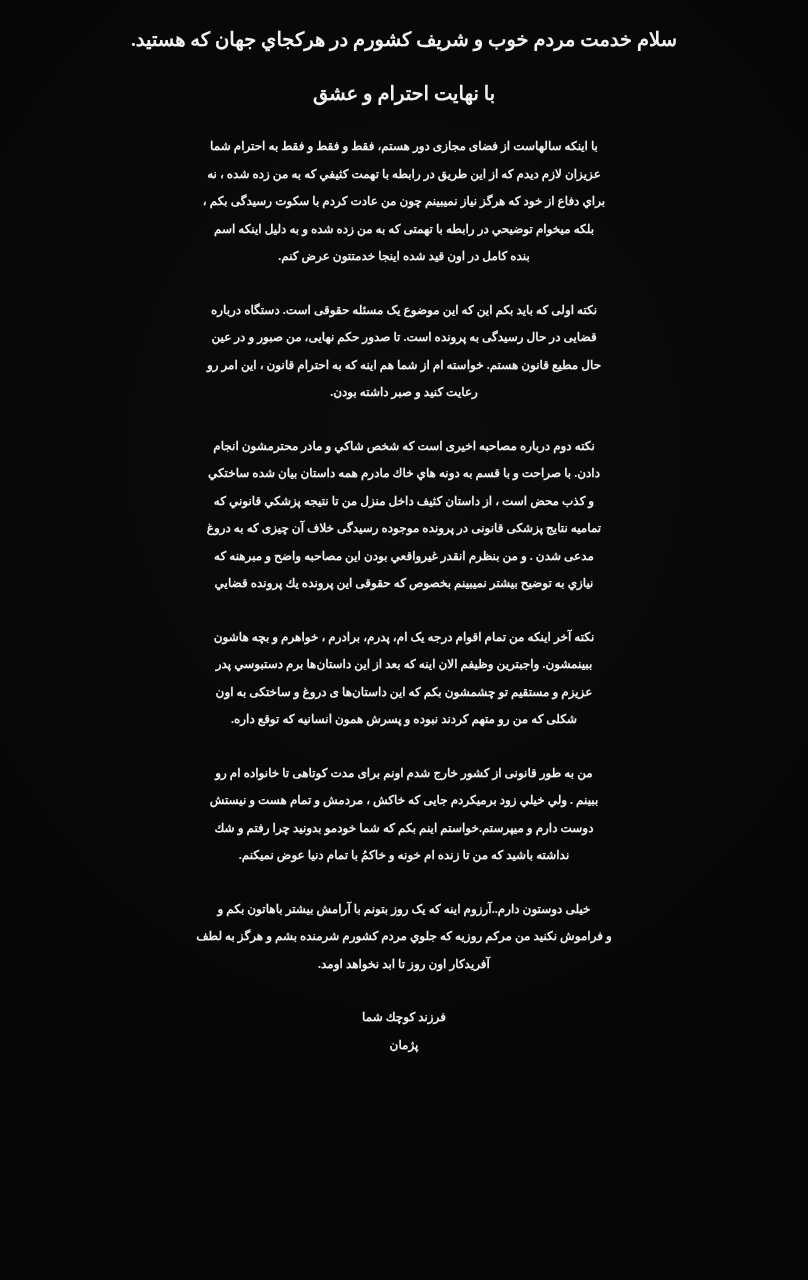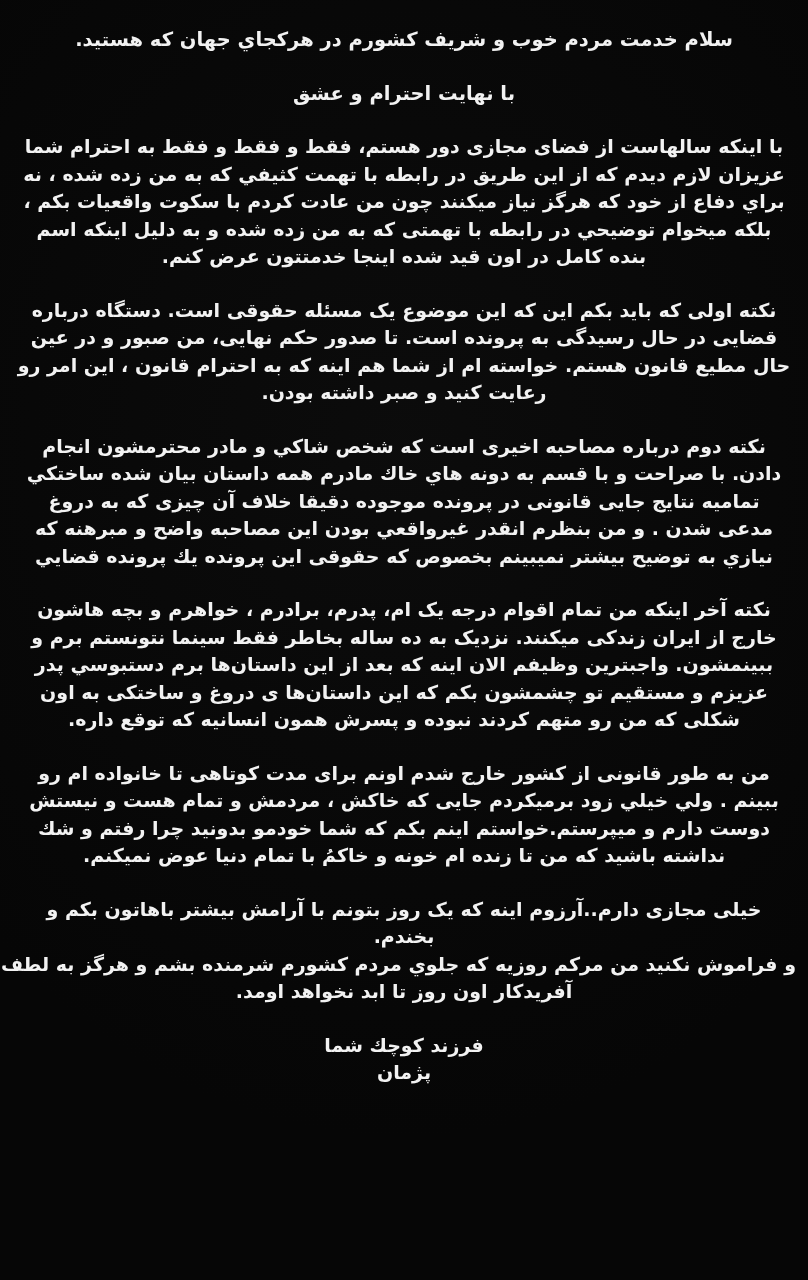--- a/index.html
+++ b/index.html
@@ -26,6 +26,7 @@
   }
   .section {
     margin: 0 0 26px 0;
+    font-family: Liberation Serif, serif;
   }
   .line {
     font-size: 19px;

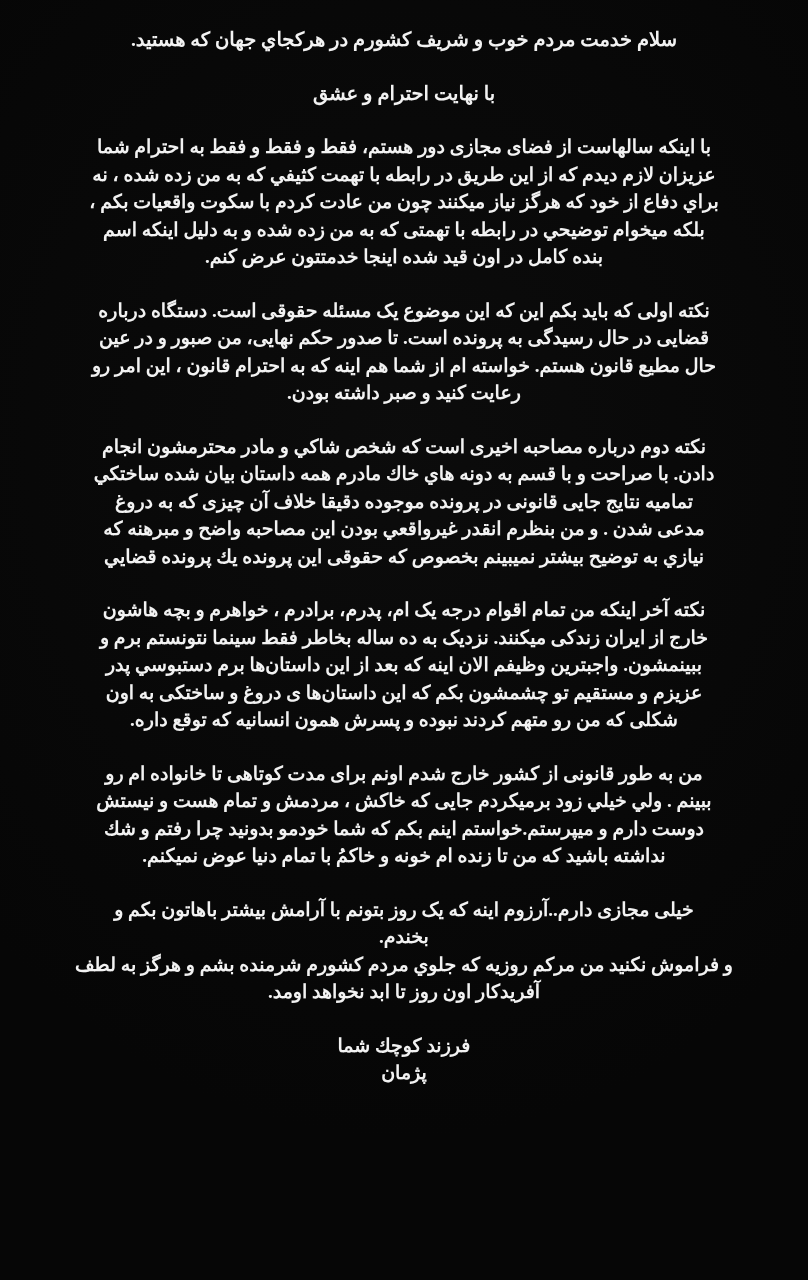--- a/index.html
+++ b/index.html
@@ -29,7 +29,7 @@
     font-family: Liberation Serif, serif;
   }
   .line {
-    font-size: 19px;
+    font-size: 12px;
     line-height: 27.5px;
     white-space: nowrap;
     letter-spacing: 0;

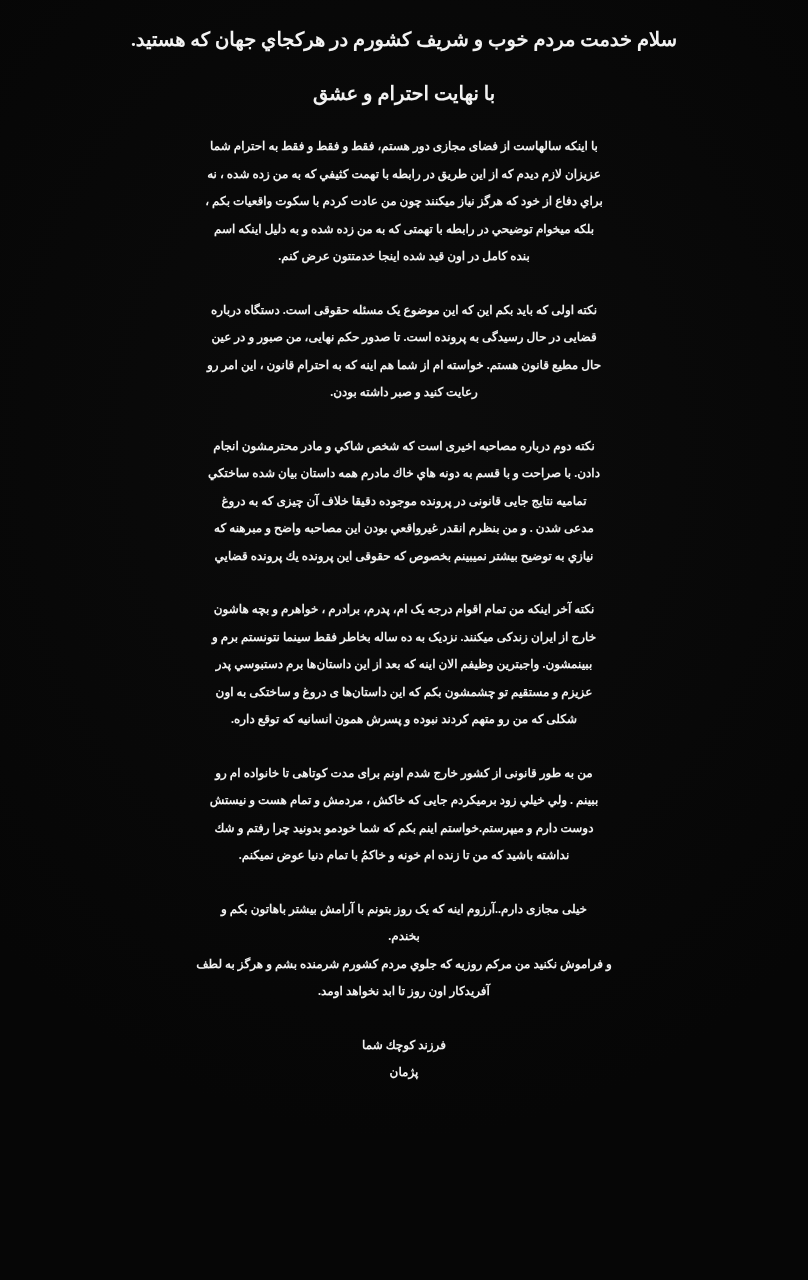--- a/index.html
+++ b/index.html
@@ -58,7 +58,7 @@
       <div class="section">
         <div class="line">با اینکه سالهاست  از فضای مجازی دور هستم،  فقط و فقط و فقط  به احترام شما</div>
         <div class="line">عزیزان لازم دیدم که از این طریق در رابطه با تهمت کثیفي که به من زده شده ، نه</div>
-        <div class="line">براي دفاع از خود که هرگز نیاز میکنند چون من عادت کردم با سکوت واقعیات بکم ،</div>
+        <div class="line">براي دفاع از خود که هرگز نیاز نمیبینم چون من عادت کردم با سکوت رسیدگی بکم ،</div>
         <div class="line">بلکه میخوام توضیحي در رابطه با تهمتی که به من زده شده و به دلیل اینکه اسم</div>
         <div class="line">بنده کامل در اون قید شده اینجا خدمتتون عرض کنم.</div>
       </div>

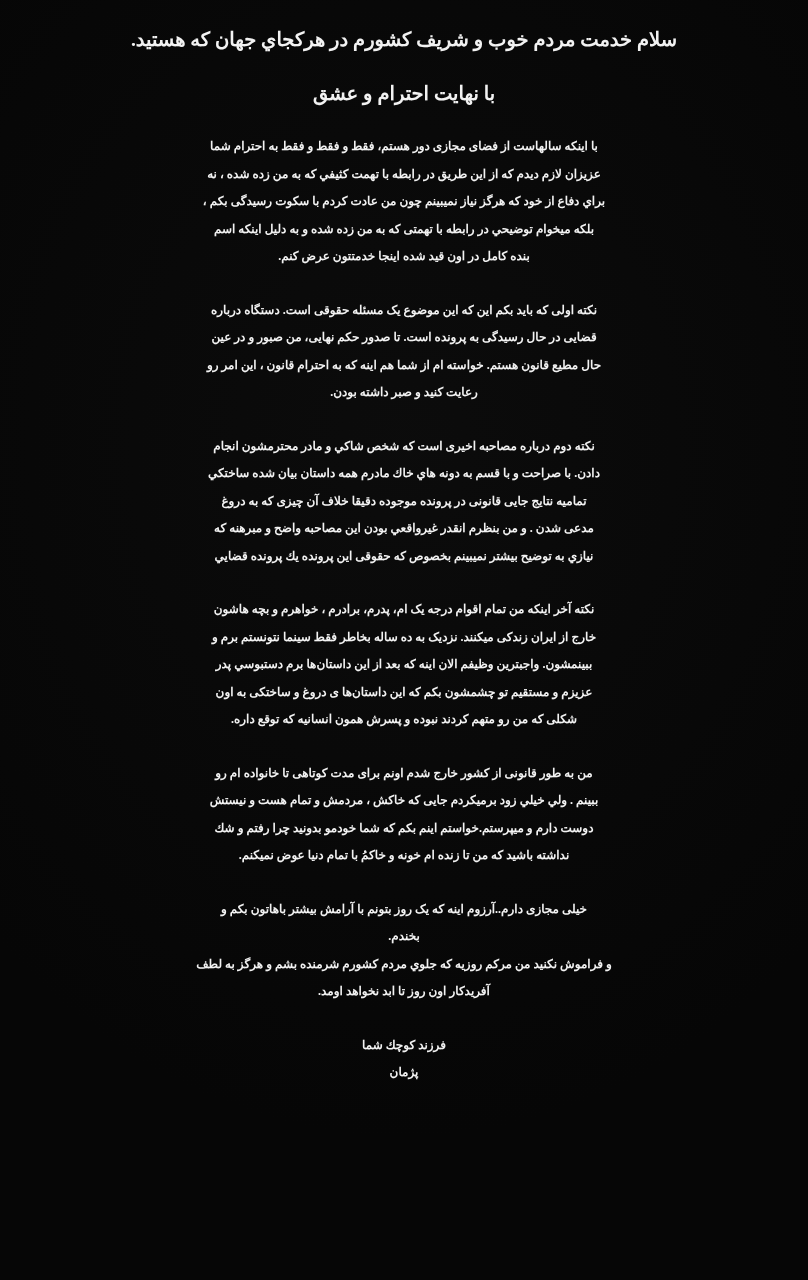--- a/index.html
+++ b/index.html
@@ -71,6 +71,7 @@
       <div class="section">
         <div class="line">نکته دوم  درباره مصاحبه اخیری است که شخص شاکي و مادر محترمشون انجام</div>
         <div class="line">دادن. با صراحت و با قسم به دونه هاي خاك مادرم همه داستان بیان شده ساختکي</div>
+        <div class="line">و كذب محض است ، از داستان کثیف داخل منزل من تا نتیجه پزشكي قانوني كه</div>
         <div class="line">تمامیه نتایج جایی قانونی در پرونده موجوده دقیقا خلاف آن  چیزی که به دروغ</div>
         <div class="line">مدعی شدن .  و من بنظرم انقدر غیرواقعي بودن این مصاحبه واضح  و مبرهنه که</div>
         <div class="line">نیازي به توضیح بیشتر نمیبینم بخصوص که حقوقی این پرونده یك پرونده قضایي</div>

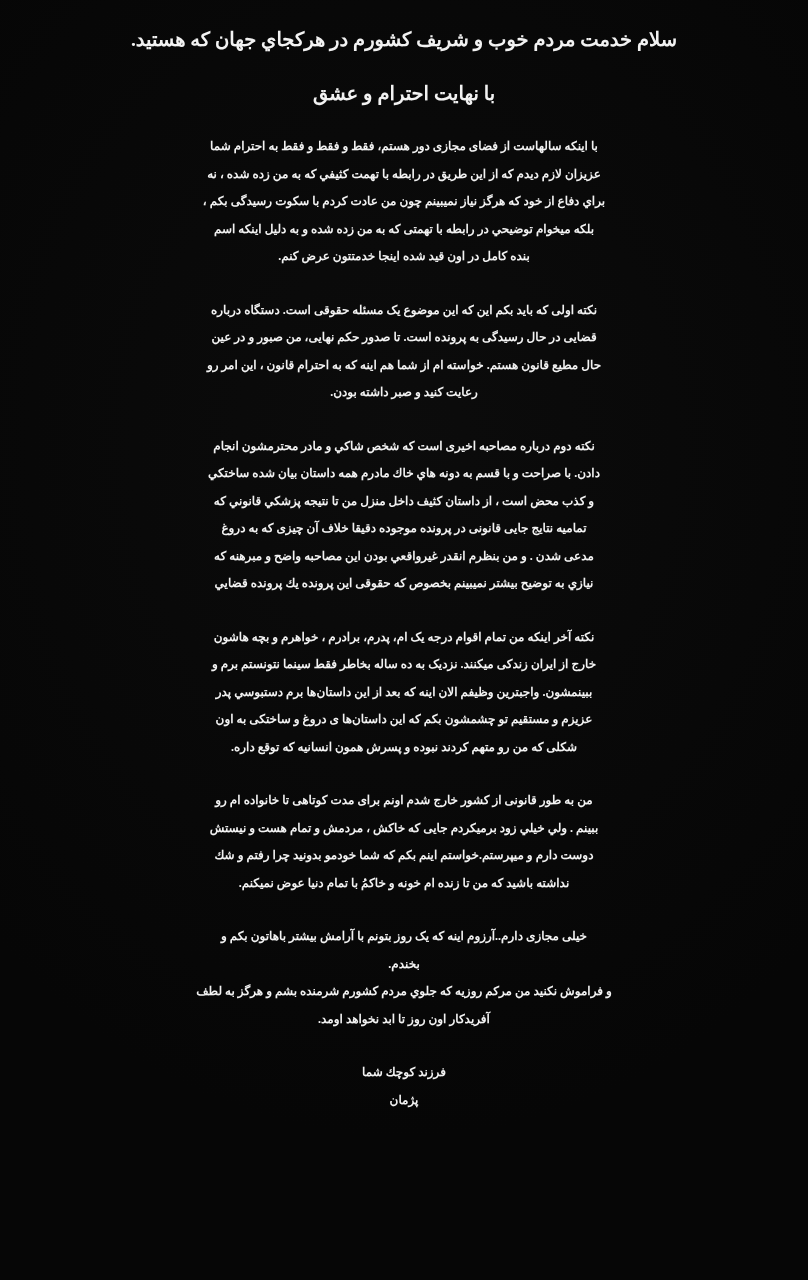--- a/index.html
+++ b/index.html
@@ -72,7 +72,7 @@
         <div class="line">نکته دوم  درباره مصاحبه اخیری است که شخص شاکي و مادر محترمشون انجام</div>
         <div class="line">دادن. با صراحت و با قسم به دونه هاي خاك مادرم همه داستان بیان شده ساختکي</div>
         <div class="line">و كذب محض است ، از داستان کثیف داخل منزل من تا نتیجه پزشكي قانوني كه</div>
-        <div class="line">تمامیه نتایج جایی قانونی در پرونده موجوده دقیقا خلاف آن  چیزی که به دروغ</div>
+        <div class="line">تمامیه نتایج پزشکی قانونی در پرونده موجوده رسیدگی خلاف آن  چیزی که به دروغ</div>
         <div class="line">مدعی شدن .  و من بنظرم انقدر غیرواقعي بودن این مصاحبه واضح  و مبرهنه که</div>
         <div class="line">نیازي به توضیح بیشتر نمیبینم بخصوص که حقوقی این پرونده یك پرونده قضایي</div>
       </div>

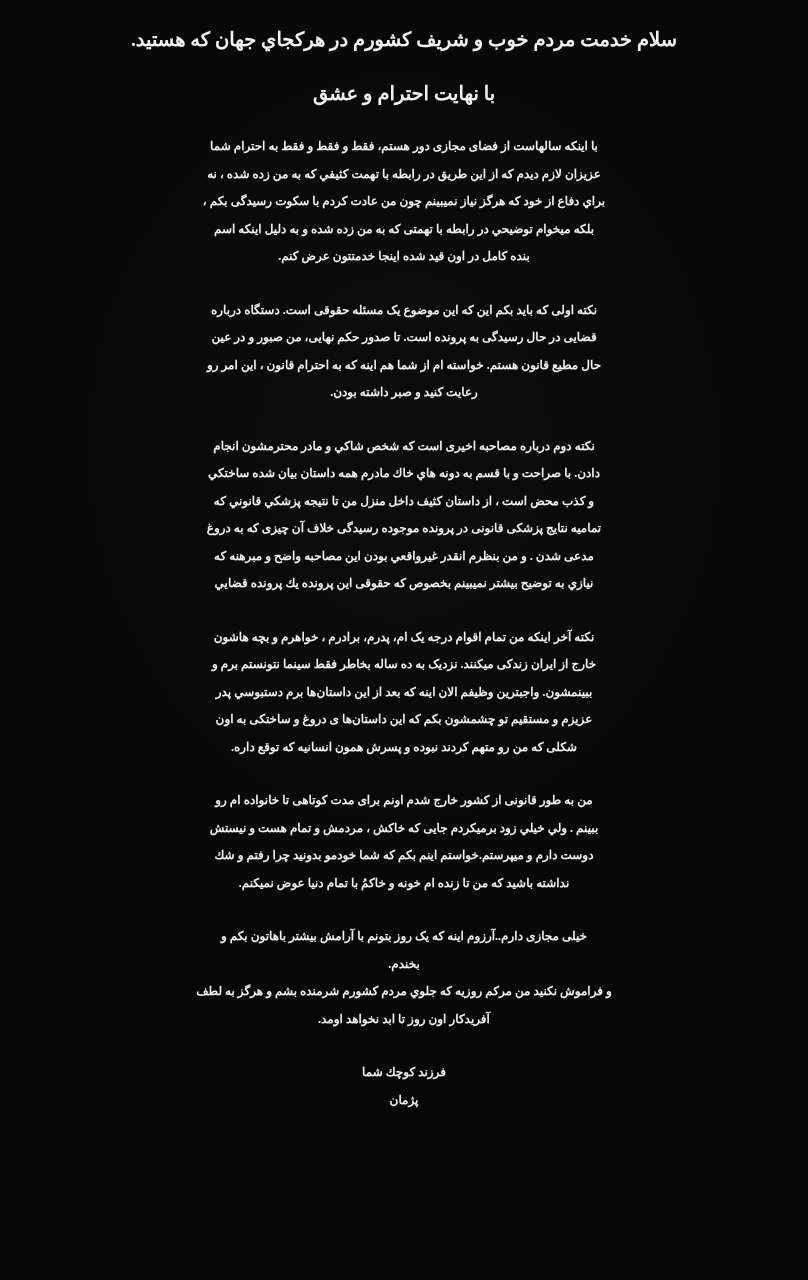--- a/index.html
+++ b/index.html
@@ -78,7 +78,6 @@
       </div>
       <div class="section">
         <div class="line">نکته آخر اینکه من تمام اقوام درجه یک ام، پدرم، برادرم ، خواهرم و بچه هاشون</div>
-        <div class="line">خارج از ایران زندکی میکنند. نزدیک به ده ساله بخاطر فقط سینما نتونستم برم و</div>
         <div class="line">ببینمشون. واجبترین وظیفم الان اینه که بعد از این داستان‌ها برم دستبوسي پدر</div>
         <div class="line">عزیزم و مستقیم تو چشمشون بکم که این داستان‌ها ی دروغ و ساختکی به اون</div>
         <div class="line">شکلی که من رو متهم کردند نبوده و پسرش همون انسانیه که توقع داره.</div>

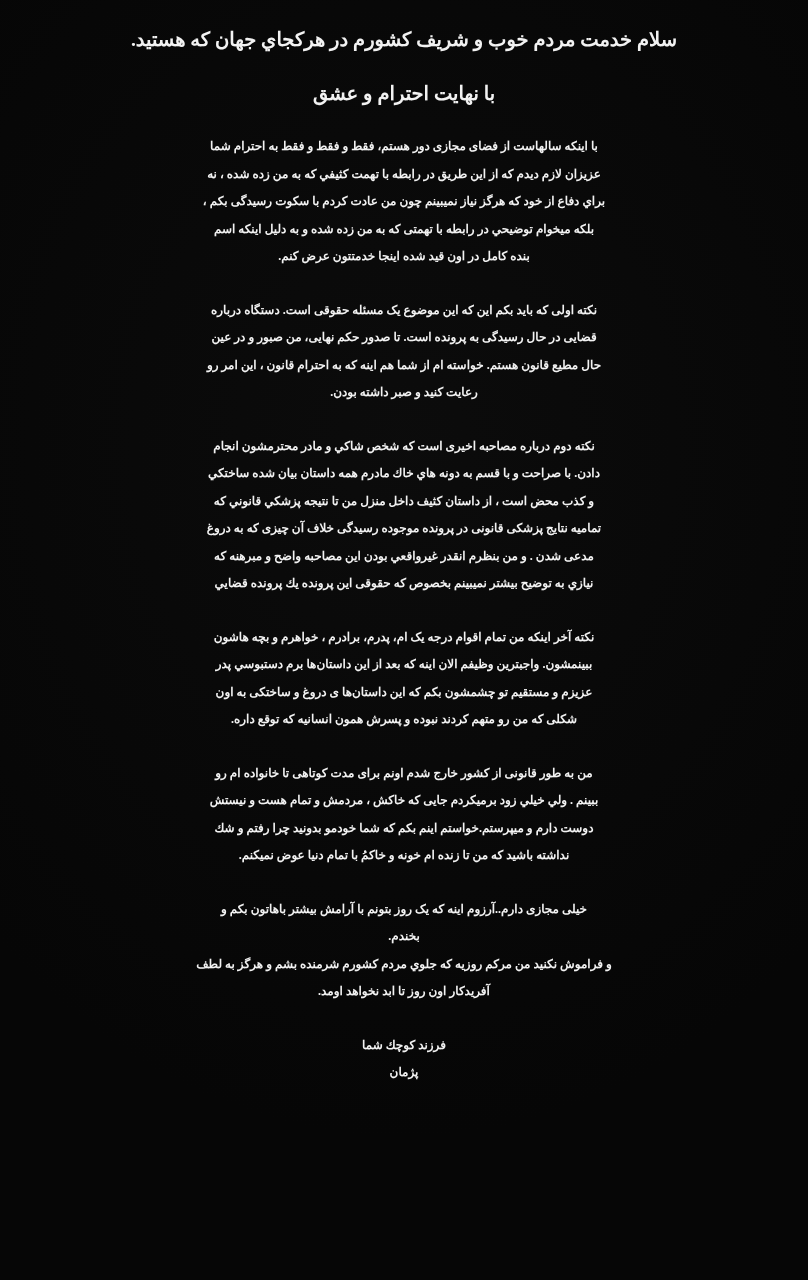--- a/index.html
+++ b/index.html
@@ -89,7 +89,7 @@
         <div class="line">نداشته باشید که من تا زنده ام خونه و خاکمُ با تمام دنیا عوض نمیکنم.</div>
       </div>
       <div class="section">
-        <div class="line">خیلی مجازی دارم..آرزوم اینه که یک روز بتونم با آرامش بیشتر باهاتون بکم و</div>
+        <div class="line">خیلی دوستون دارم..آرزوم اینه که یک روز بتونم با آرامش بیشتر باهاتون بکم و</div>
         <div class="line">بخندم.</div>
         <div class="line">و فراموش نکنید من مرکم روزیه که جلوي مردم کشورم شرمنده بشم و هرگز به لطف</div>
         <div class="line">آفریدکار اون روز تا ابد نخواهد اومد.</div>

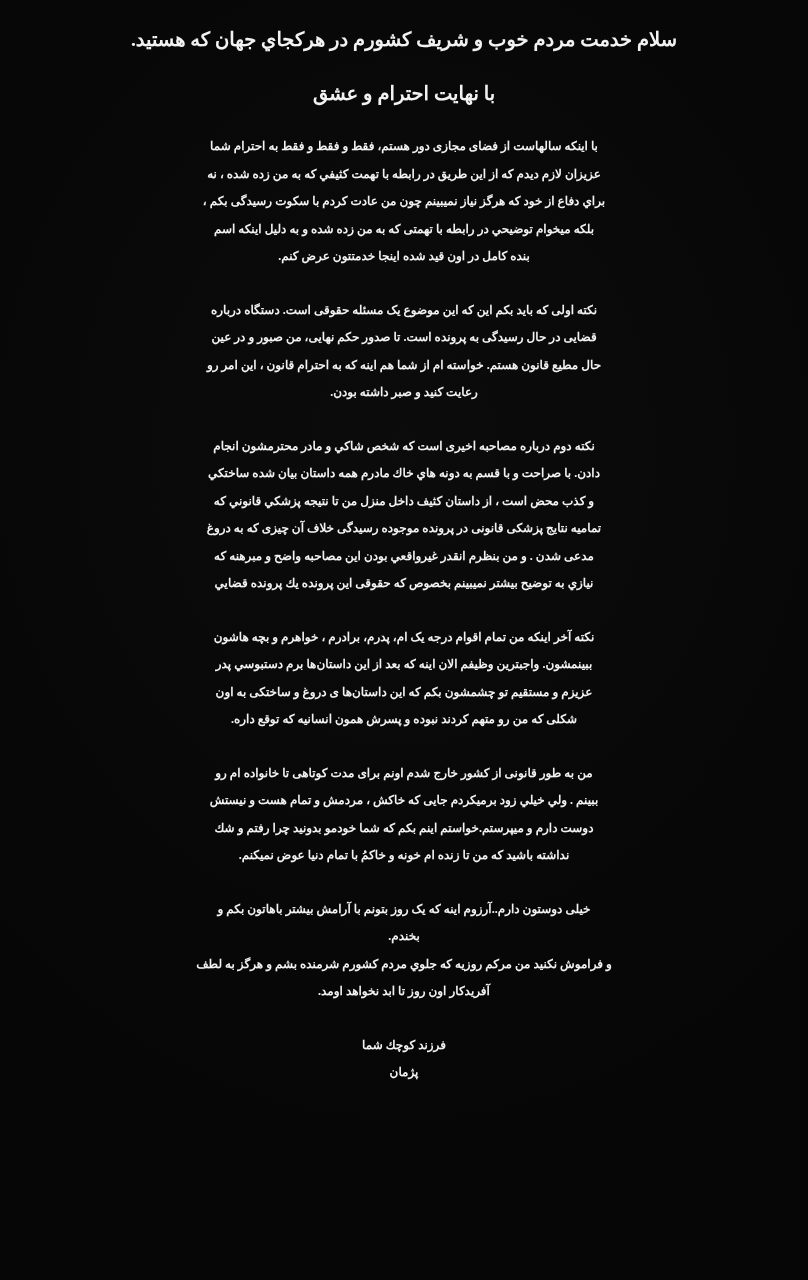--- a/index.html
+++ b/index.html
@@ -90,7 +90,6 @@
       </div>
       <div class="section">
         <div class="line">خیلی دوستون دارم..آرزوم اینه که یک روز بتونم با آرامش بیشتر باهاتون بکم و</div>
-        <div class="line">بخندم.</div>
         <div class="line">و فراموش نکنید من مرکم روزیه که جلوي مردم کشورم شرمنده بشم و هرگز به لطف</div>
         <div class="line">آفریدکار اون روز تا ابد نخواهد اومد.</div>
       </div>

